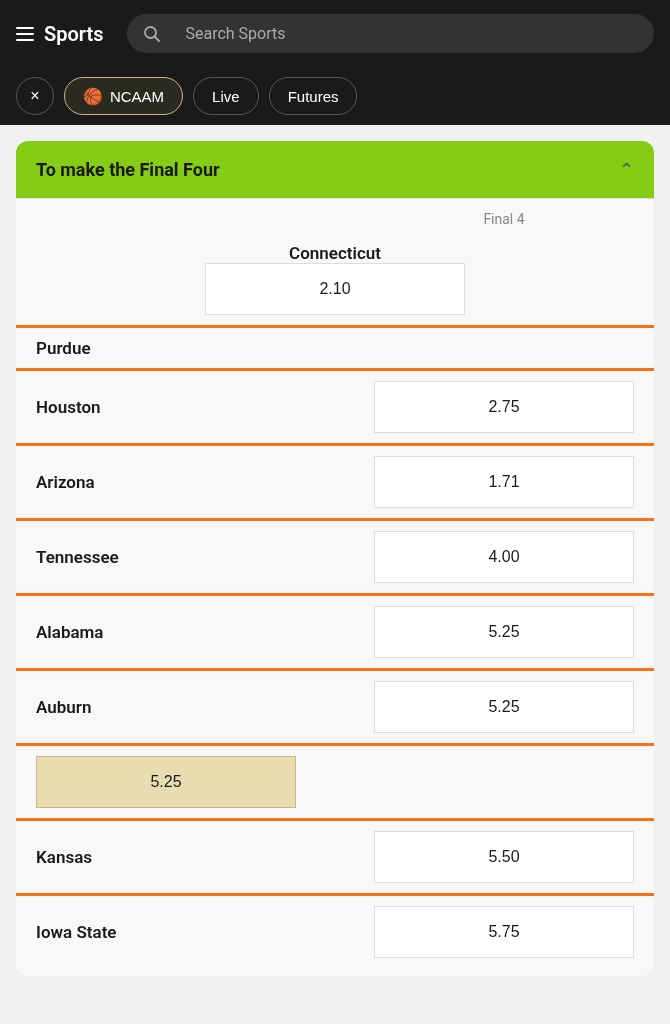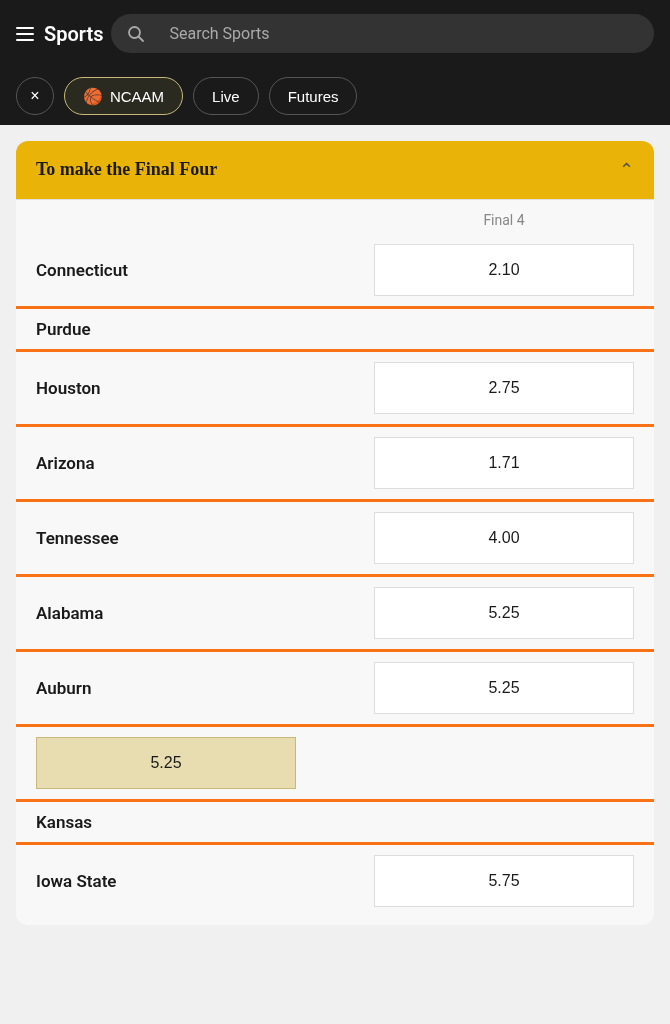--- a/index.html
+++ b/index.html
@@ -21,7 +21,7 @@
       padding: 14px 16px;
       display: flex;
       align-items: center;
-      gap: 8px;
+      gap: 24px;
     }
 
     .sports-menu {

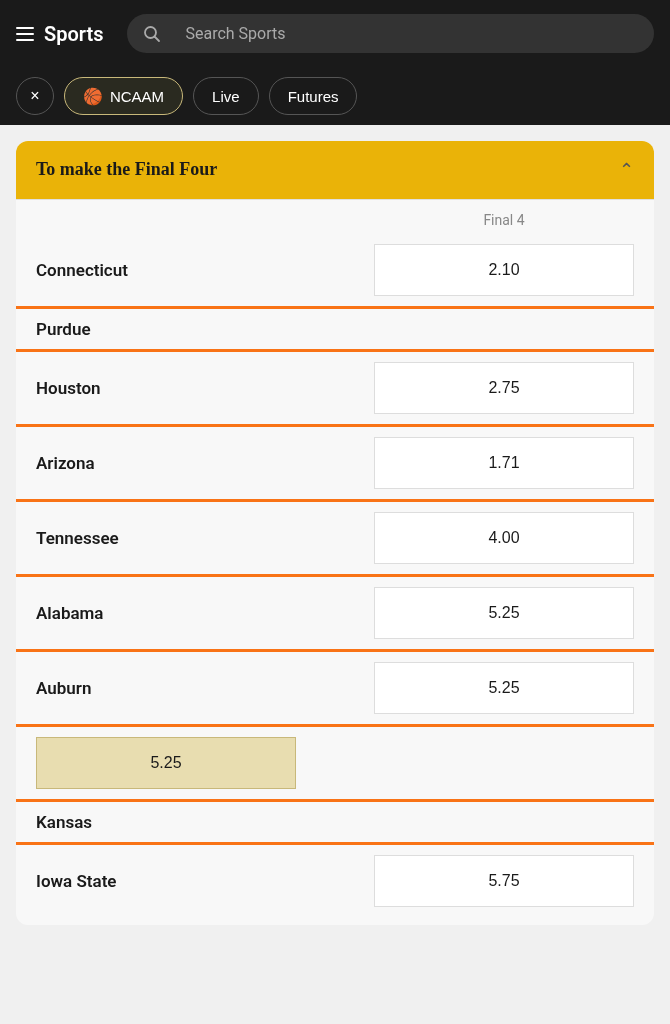--- a/index.html
+++ b/index.html
@@ -135,13 +135,12 @@
     }
 
     .card-header {
-      background-color: #eab308;
+      background-color: #84cc16;
       padding: 18px 20px;
       display: flex;
       align-items: flex-start;
       justify-content: space-between;
       border-bottom: 1px solid #e0e0e0;
-      font-family: Liberation Serif, serif;
     }
 
     .card-title {

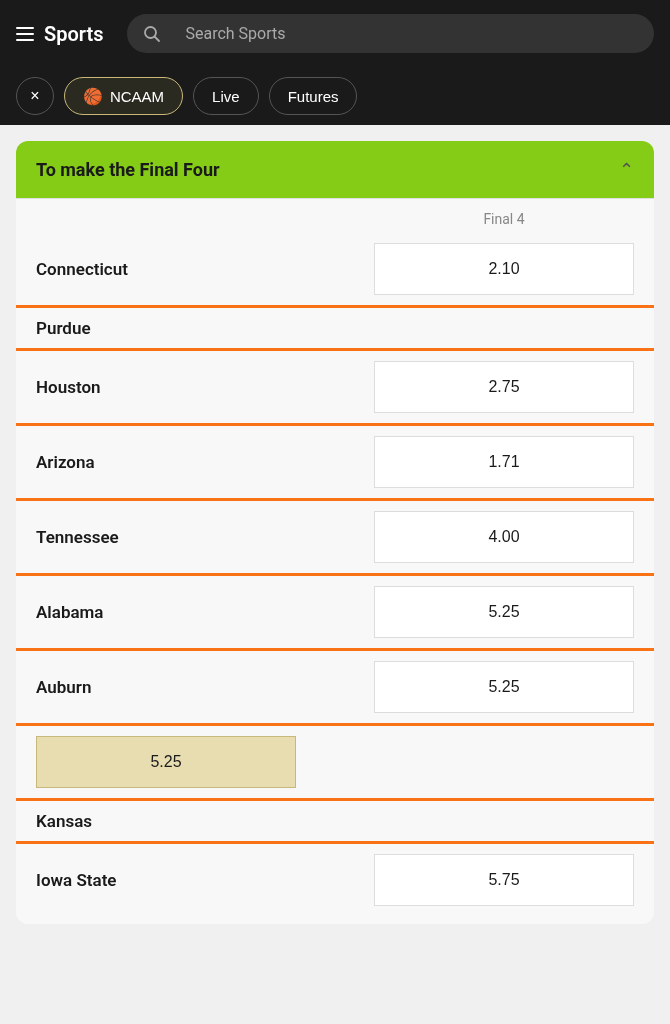--- a/index.html
+++ b/index.html
@@ -176,6 +176,7 @@
 
     .betting-row:first-of-type {
       border-top: none;
+      flex-direction: column;
     }
 
     .team-name {

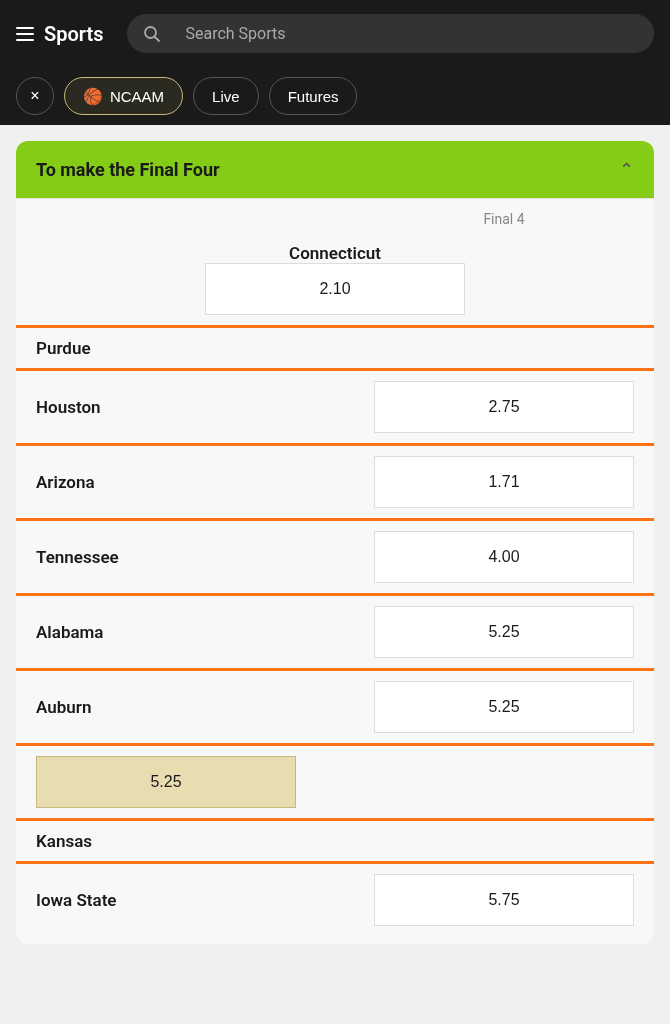--- a/index.html
+++ b/index.html
@@ -298,6 +298,7 @@
 
       <div class="betting-row">
         <span class="team-name">Kansas</span>
+        <button class="odds-btn">5.50</button>
       </div>
 
       <div class="betting-row">

